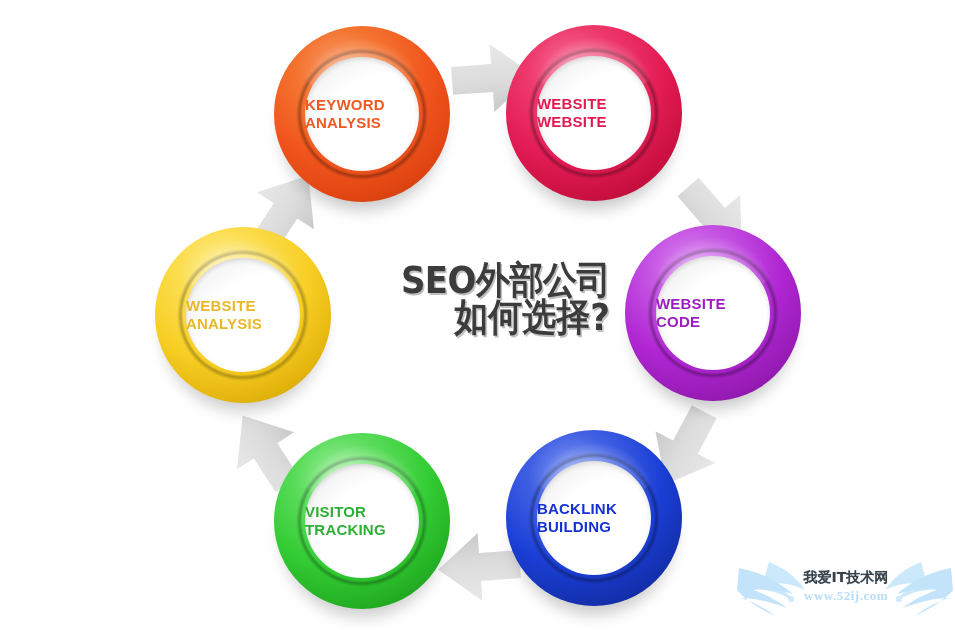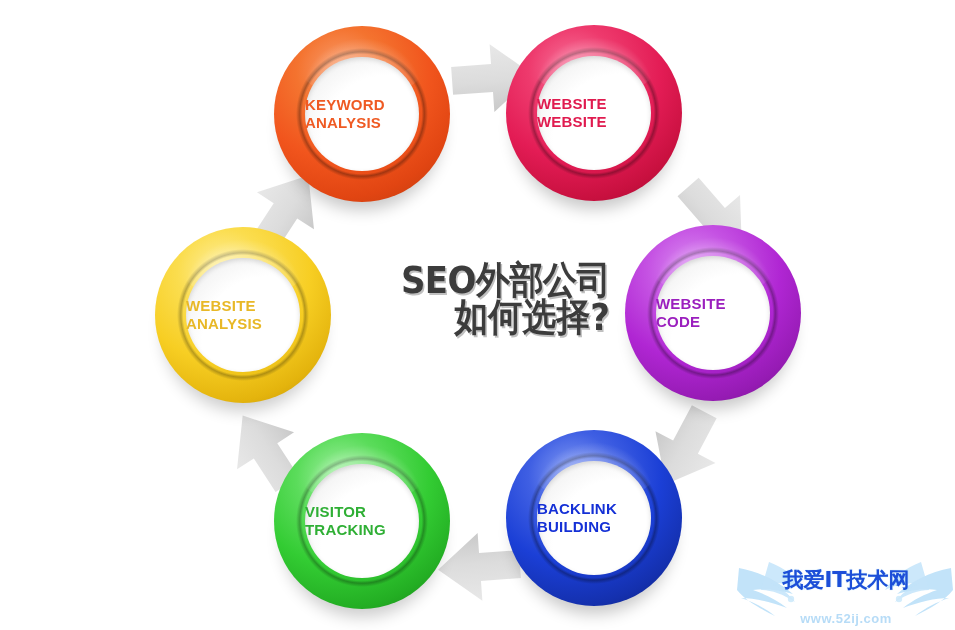--- a/index.html
+++ b/index.html
@@ -127,9 +127,9 @@
   #wm-main {
     display: block;
     font-family: "DejaVu Sans", "Liberation Sans", sans-serif;
-    font-size: 21px;
-    font-weight: bold;
-    color: #1d4ed8;
+    font-size: 14px;
+    font-weight: bold;
+    color: #404040;
     letter-spacing: 0px;
     line-height: 1;
     text-shadow: 0 0 1px rgba(120,190,235,0.9);

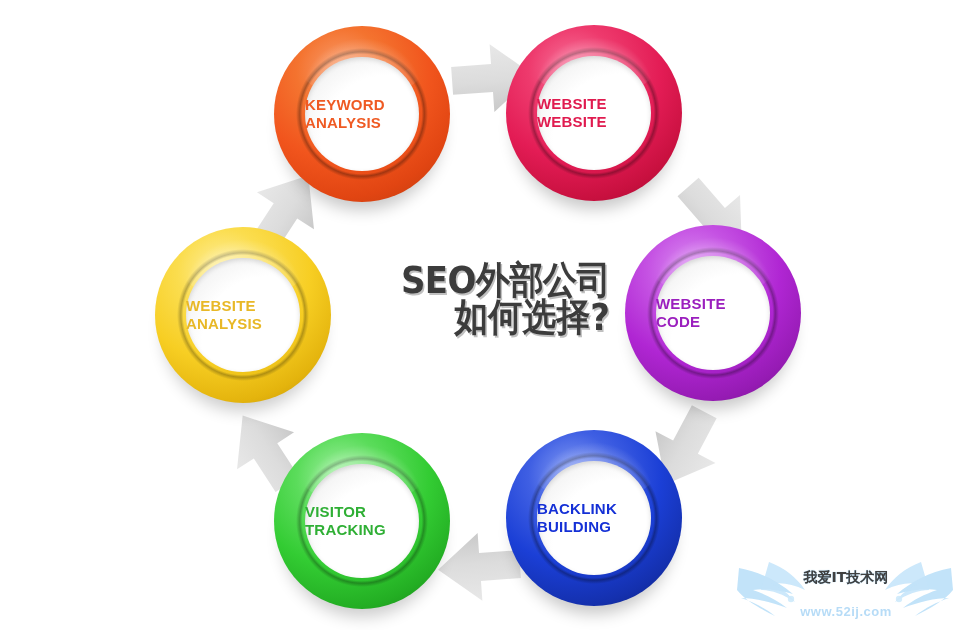--- a/index.html
+++ b/index.html
@@ -136,8 +136,8 @@
   }
   #wm-sub {
     display: block;
-    margin-top: 21px;
-    font-family: Liberation Sans, sans-serif;
+    margin-top: 5px;
+    font-family: Liberation Serif, serif;
     font-size: 13px;
     font-weight: bold;
     color: #b7dcf7;

